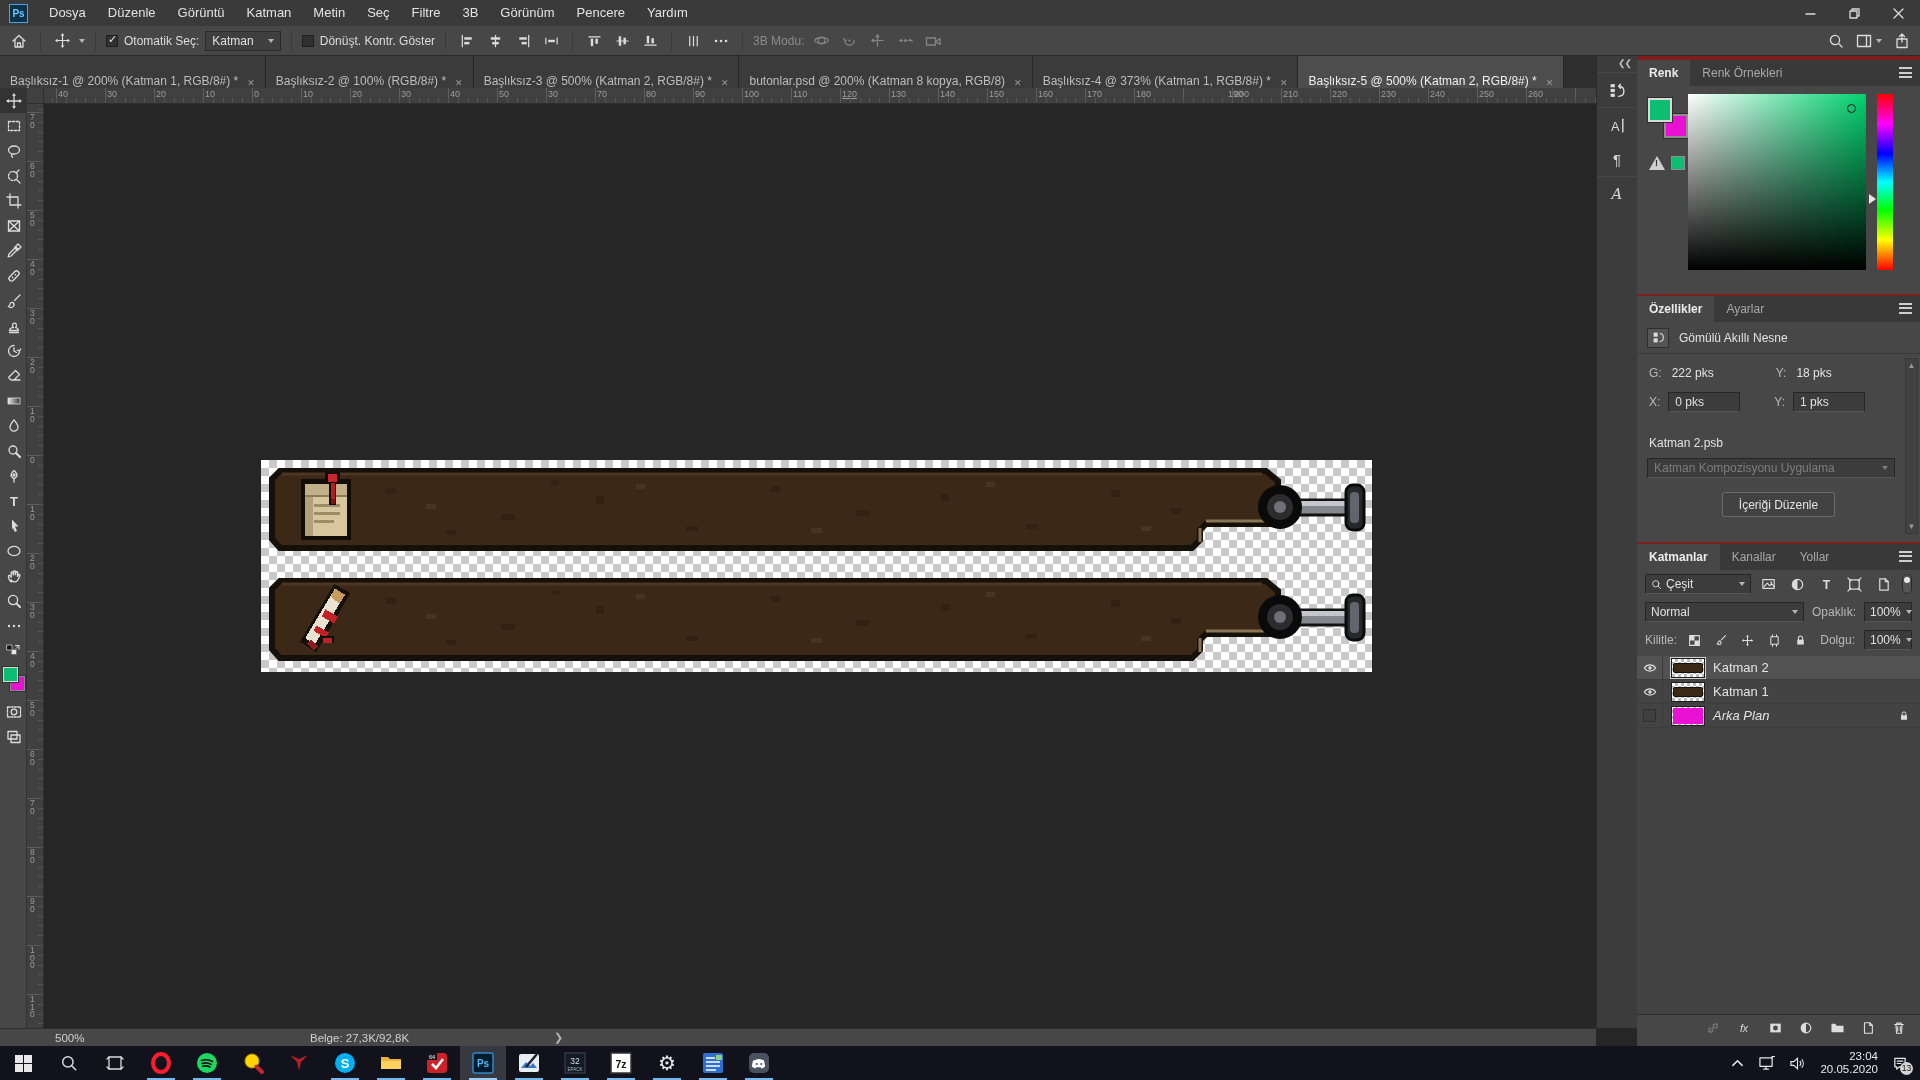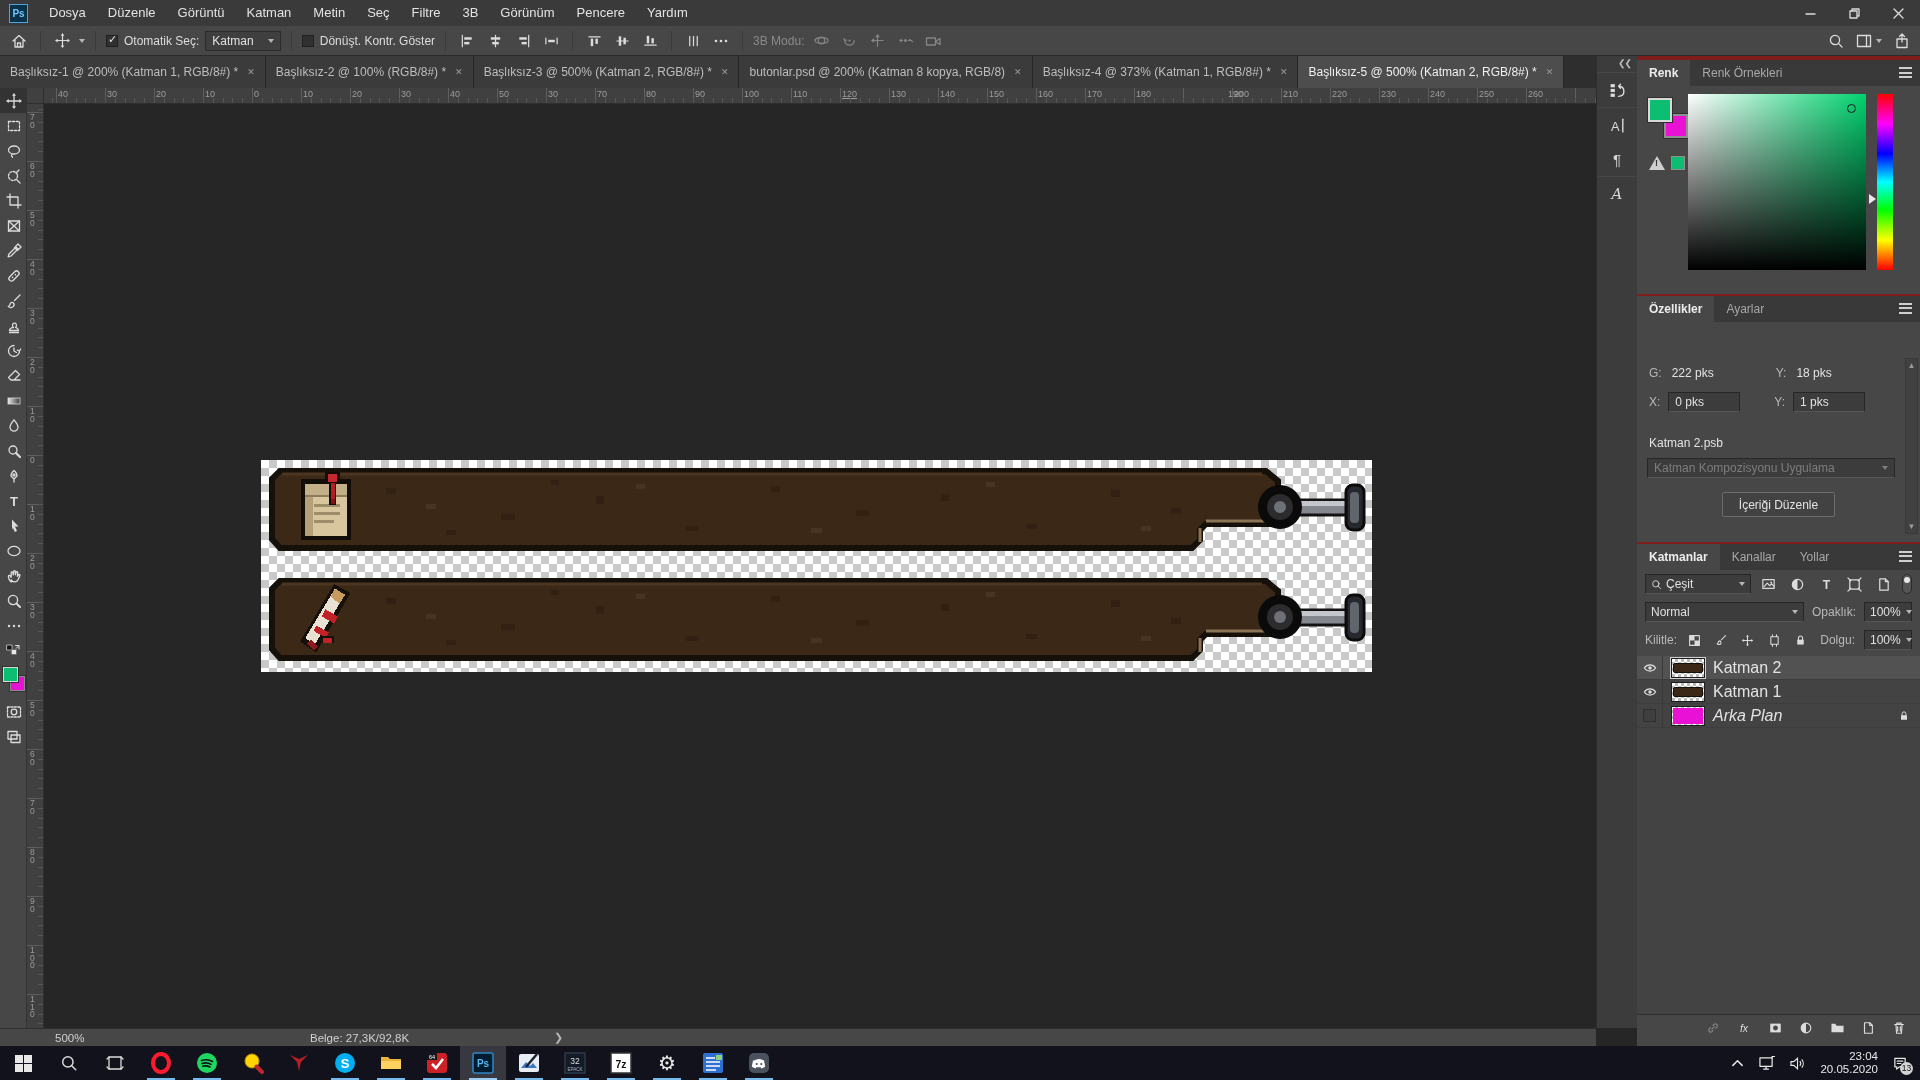--- a/index.html
+++ b/index.html
@@ -34,7 +34,7 @@
   #opt-right{position:absolute;right:10px;top:0;height:30px;display:flex;align-items:center;gap:12px}
   
   #tabbar{left:0;top:56px;width:1596px;height:32px;background:#2e2e2e;display:flex;z-index:28}
-  .tab{height:32px;display:flex;align-items:center;padding:0 10px;background:#3b3b3b;border-right:1px solid #262626;
+  .tab{height:32px;display:flex;align-items:flex-end;padding:0 10px;background:#3b3b3b;border-right:1px solid #262626;
     font-size:12px;color:#bdbdbd;white-space:nowrap}
   .tab.active{background:#4d4d4d;color:#f0f0f0}
   .tab .x{margin-left:9px;font-size:9px;color:#9a9a9a}

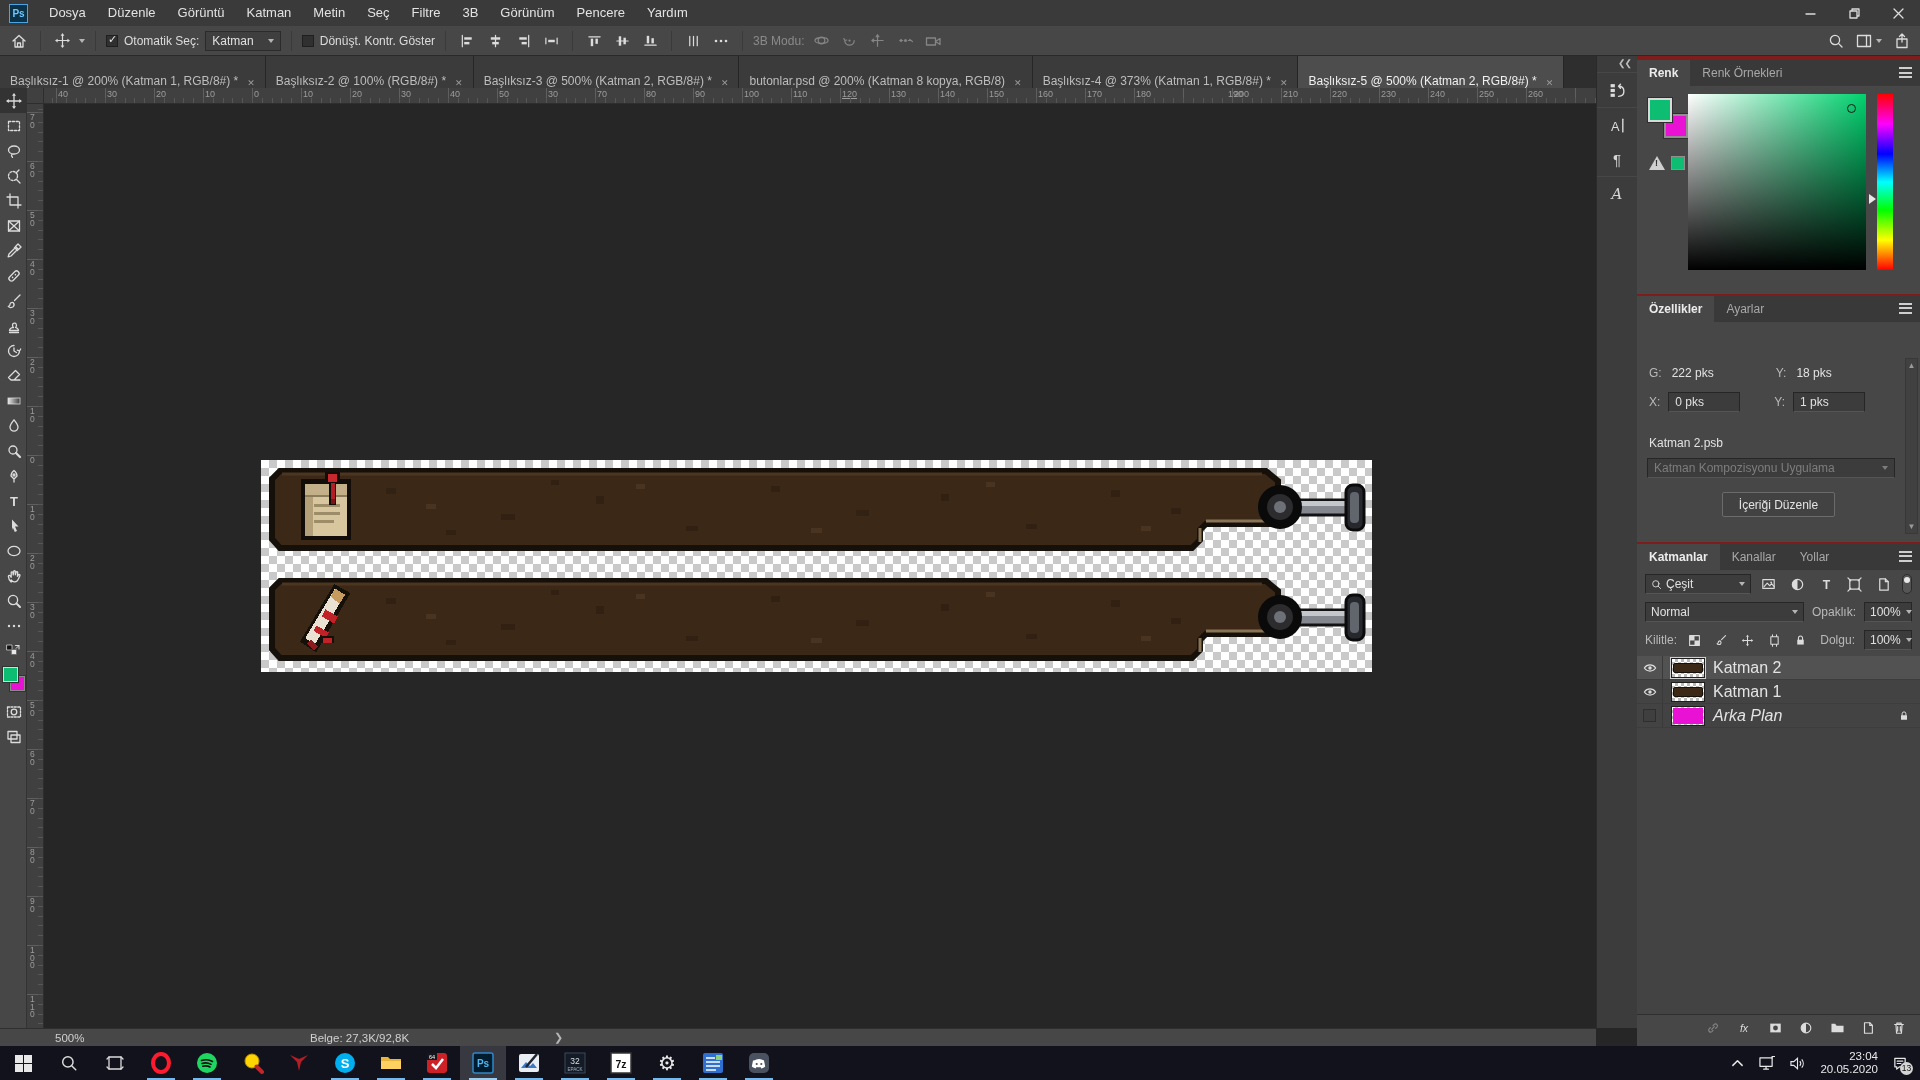--- a/index.html
+++ b/index.html
@@ -723,6 +723,16 @@
         <span class="ptab">Ayarlar</span>
         <span class="pmenu"></span>
       </div>
+      <div id="so-row">
+        <span id="so-icon">
+            <svg class="ic" width="13" height="13" viewBox="0 0 16 16">
+              <rect class="f" x="2" y="2" width="5" height="5"></rect>
+              <rect class="f" x="2" y="9" width="5" height="5"></rect>
+              <path d="M10 3c3 .5 4 2.5 4 5s-1 4.5-4 5"></path>
+            </svg>
+          </span>
+        <span class="pval">Gömülü Akıllı Nesne</span>
+      </div>
       <div class="prow" style="top:70px;padding:0 12px">
         <span class="plabel">G:</span>
         <span class="pval" style="margin-left:10px">222 pks</span>

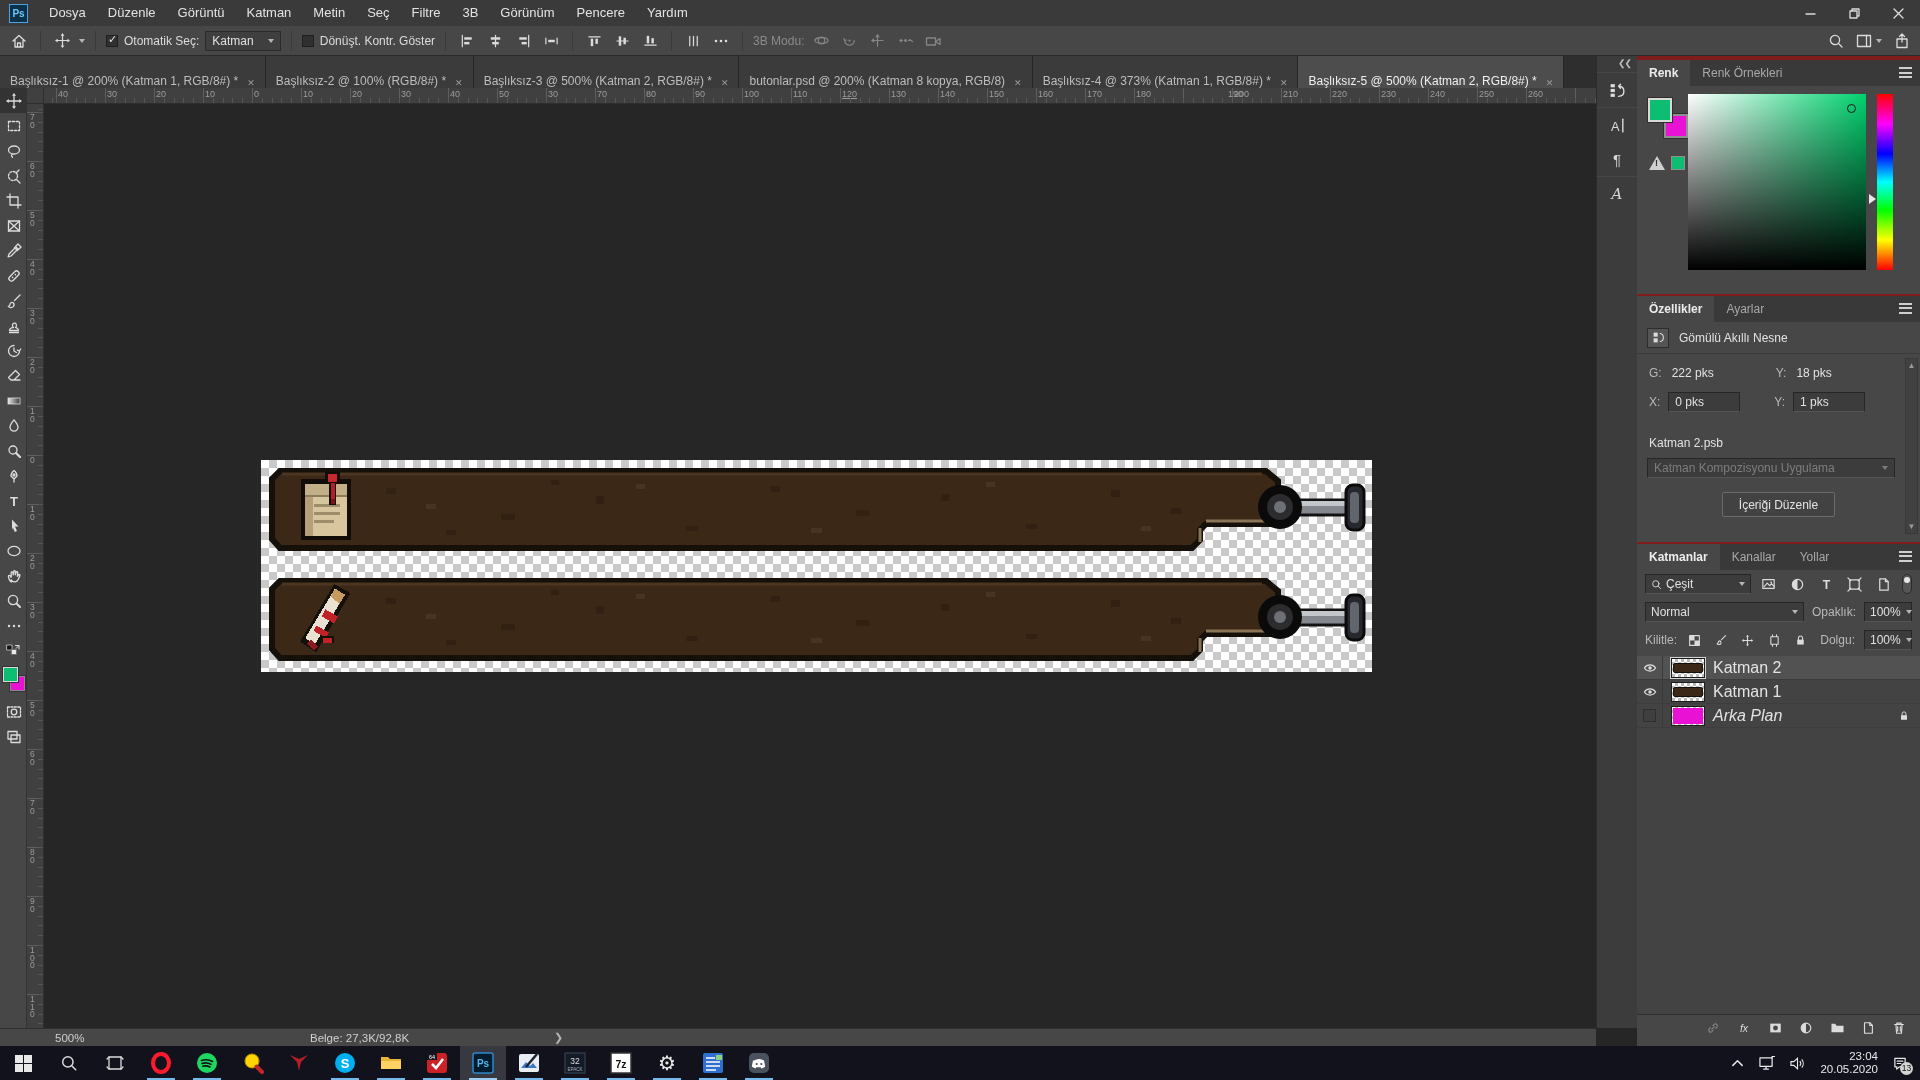--- a/index.html
+++ b/index.html
@@ -122,7 +122,7 @@
       linear-gradient(45deg,#bbb 25%,#fff 25%,#fff 75%,#bbb 75%);background-size:6px 6px;background-position:0 0,3px 3px}
   .thumb .strip{position:absolute;left:1px;right:1px;top:4px;bottom:4px;background:#3b2817;border:1px solid #15100a;border-radius:2px}
   .thumb.selth{outline:1px solid #cfcfcf}
-  .lname{font-size:16px;color:#e3e3e3}
+  .lname{font-size:13px;color:#e3e3e3}
   .lrow .lock{position:absolute;right:10px}
   #layers-bottom{position:absolute;left:0;bottom:6px;width:283px;height:26px;background:#474747;border-top:1px solid #2f2f2f;
     display:flex;align-items:center;justify-content:flex-end;gap:9px;padding:0 10px}

